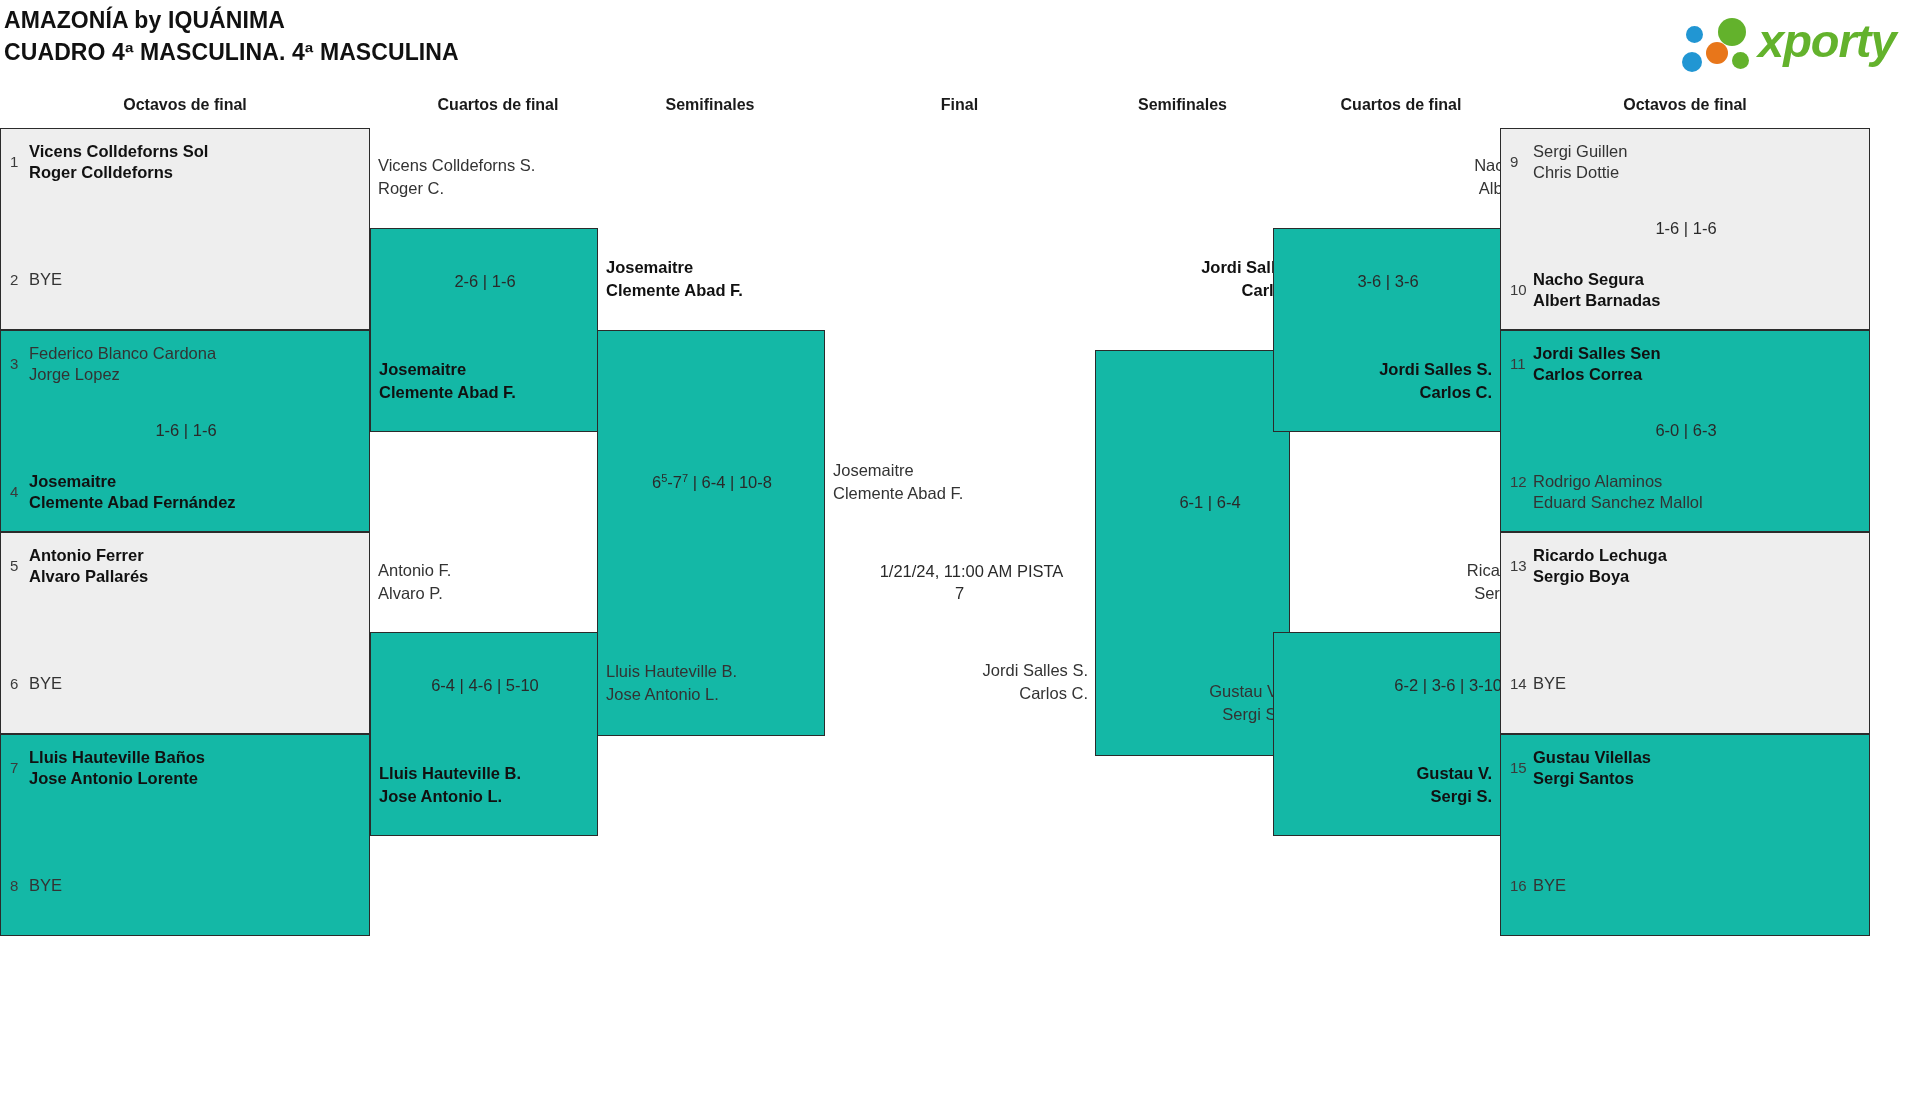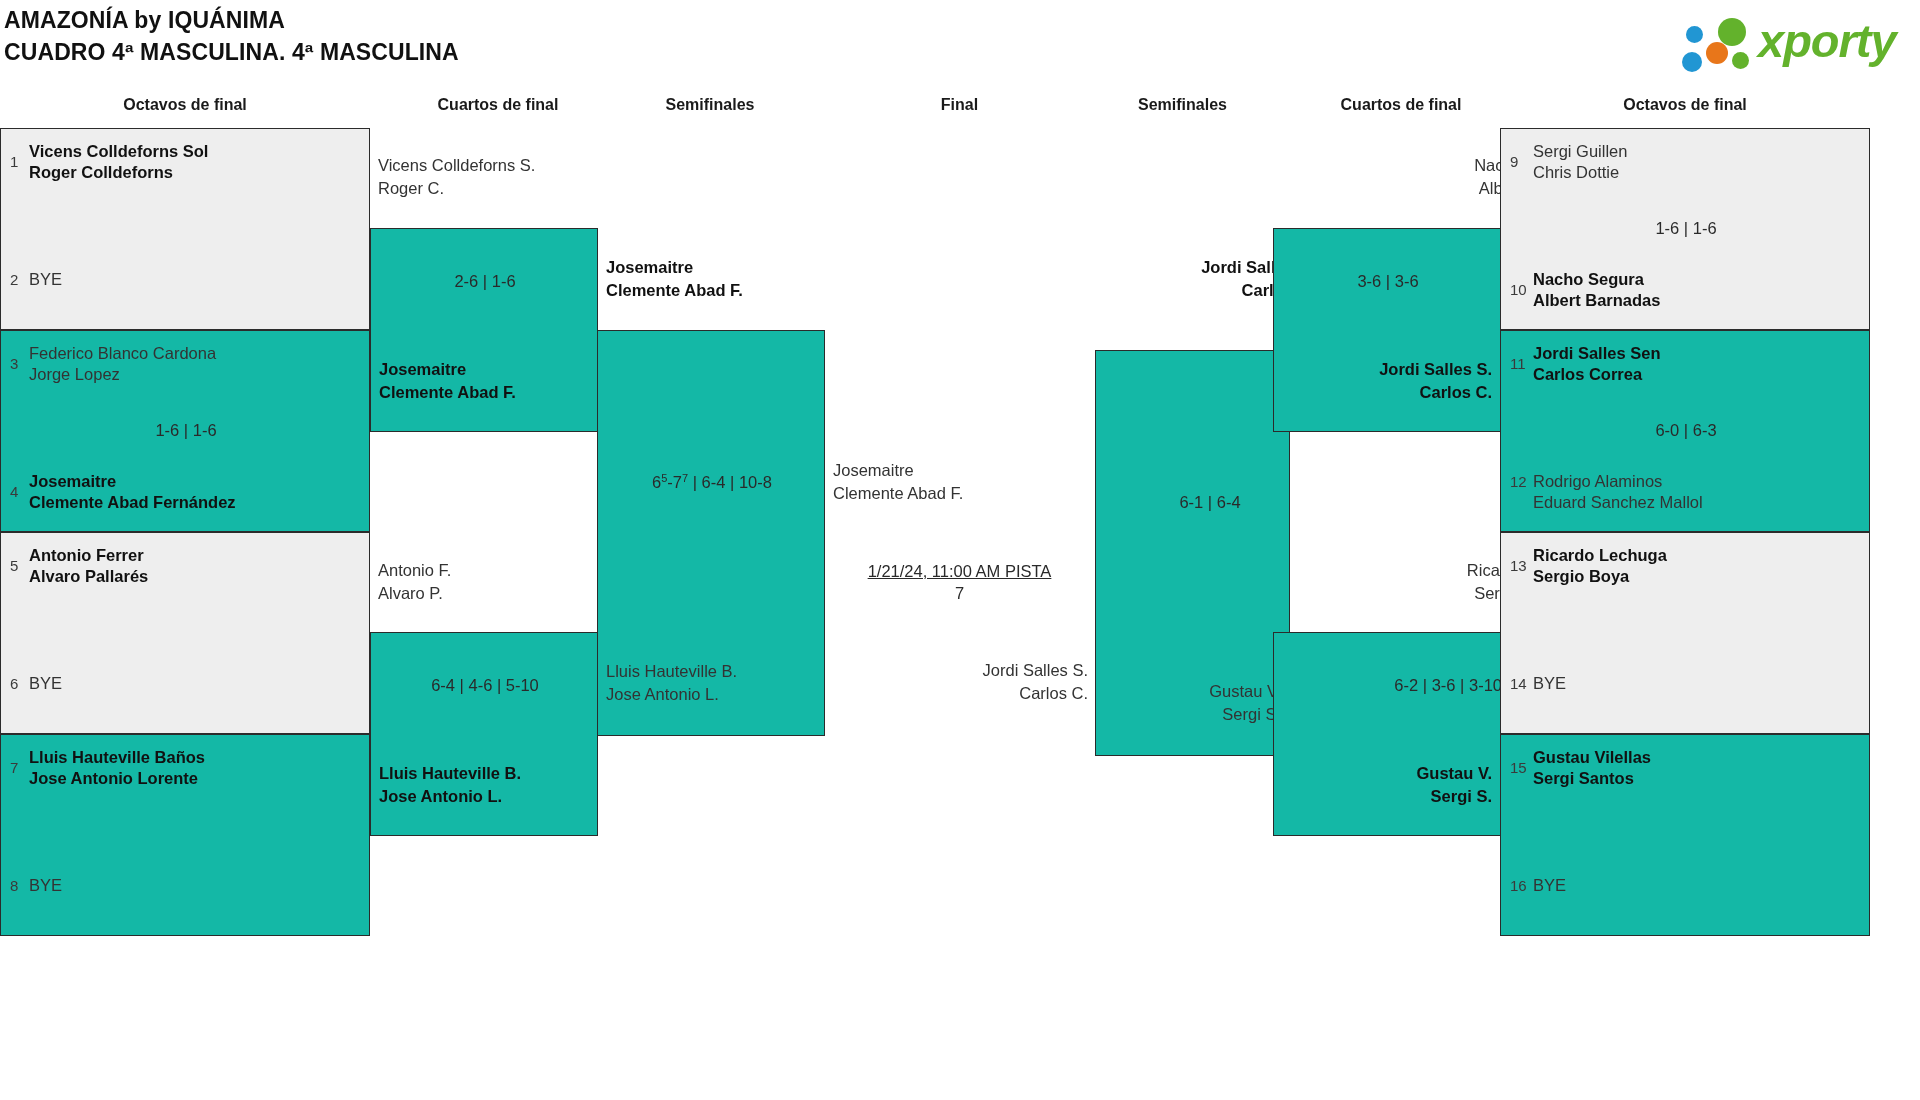--- a/index.html
+++ b/index.html
@@ -154,7 +154,7 @@
   <span class="team norm" style="left:833px; top:460px;">Josemaitre</span>
   <span class="team norm" style="left:833px; top:483px;">Clemente Abad F.</span>
   <div class="box noborder" style="left:823px; top:540px; width:273px; height:196px;">
-    <span class="meta" style="left:0; top:20px; width:273px;text-decoration:underline;">1/21/24, 11:00 AM PISTA</span>
+    <span class="meta" style="left:12px; top:20px; width:273px;">1/21/24, 11:00 AM PISTA</span>
     <span class="meta" style="left:0; top:42px; width:273px;">7</span>
     <span class="team norm" style="right:8px; top:120px; text-align:right;">Jordi Salles S.</span>
     <span class="team norm" style="right:8px; top:143px; text-align:right;">Carlos C.</span>

